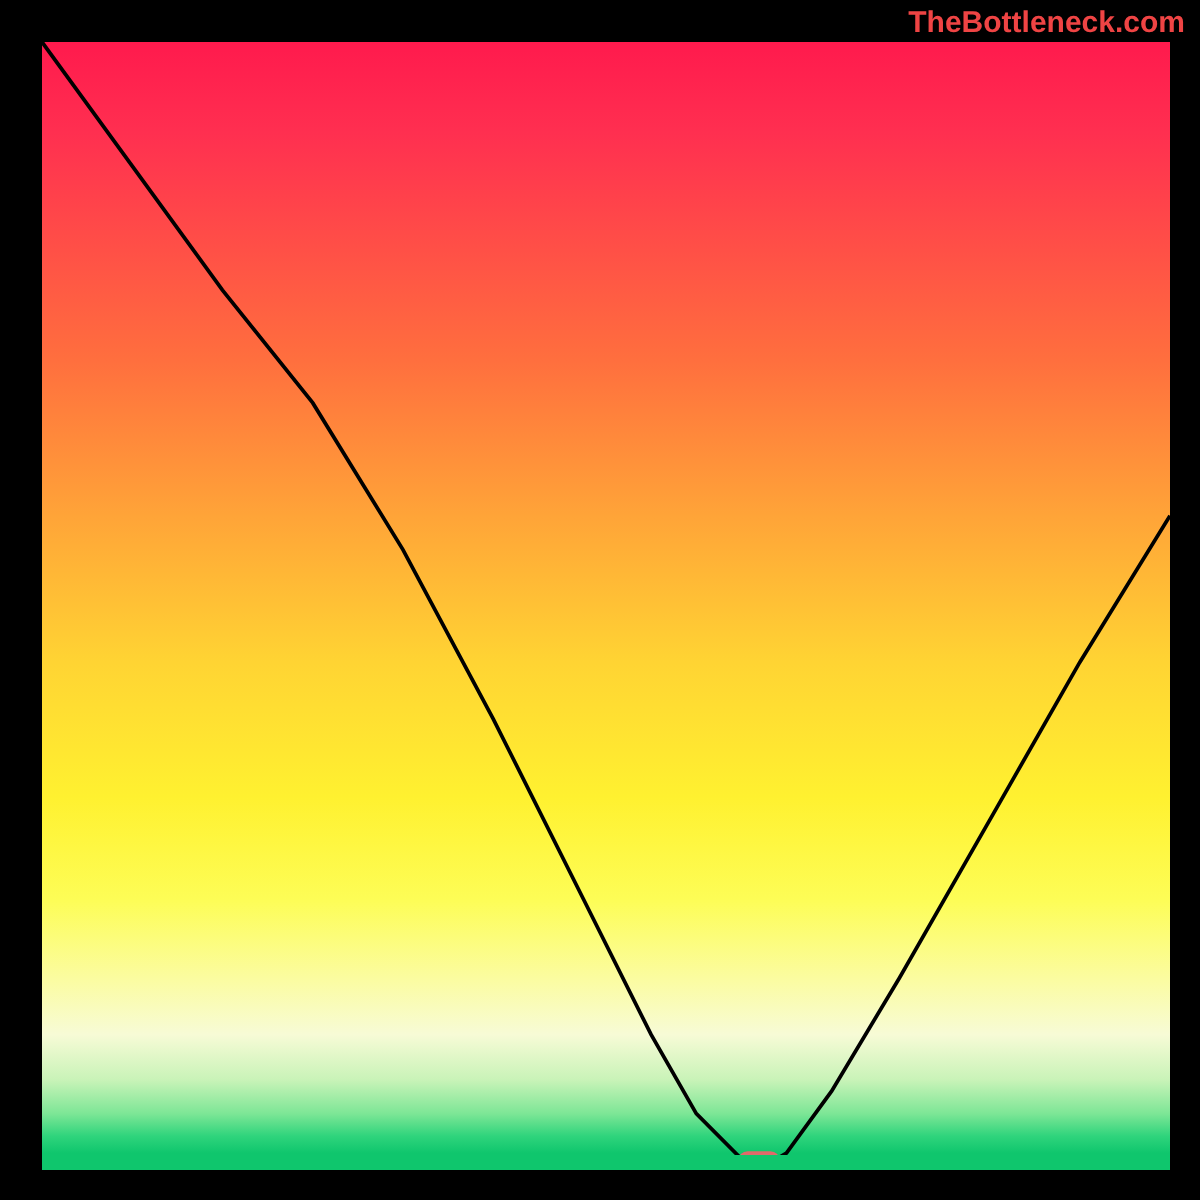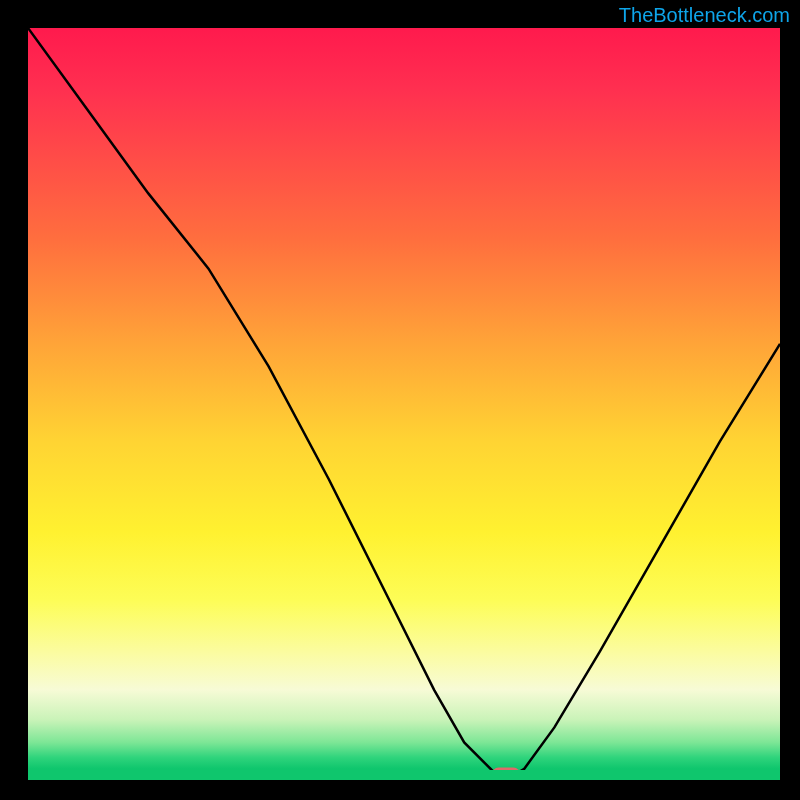--- a/index.html
+++ b/index.html
@@ -15,9 +15,9 @@
     position: absolute;
     top: 4px;
     right: 10px;
-    color: #0ea5e9;
+    color: #ef4444;
     font-size: 20px;
-    font-weight: 400;
+    font-weight: 700;
     z-index: 10;
   }
   .plot-area {

